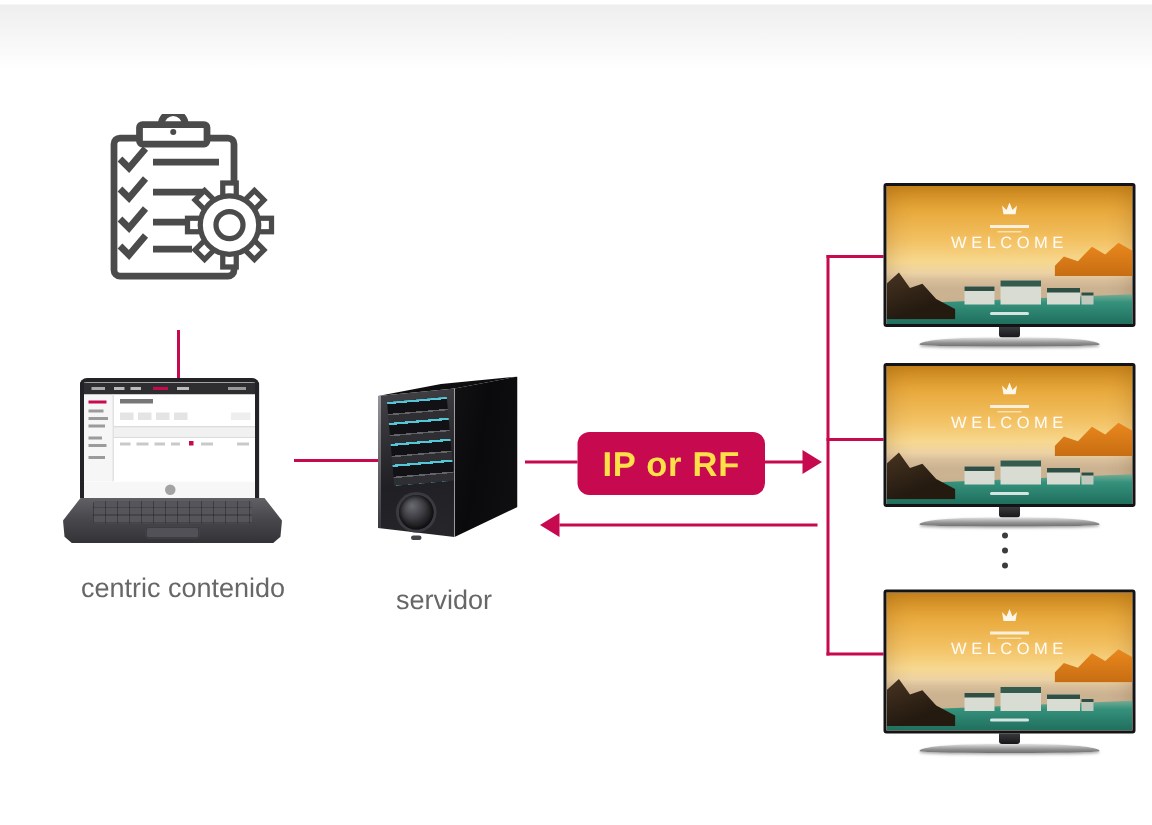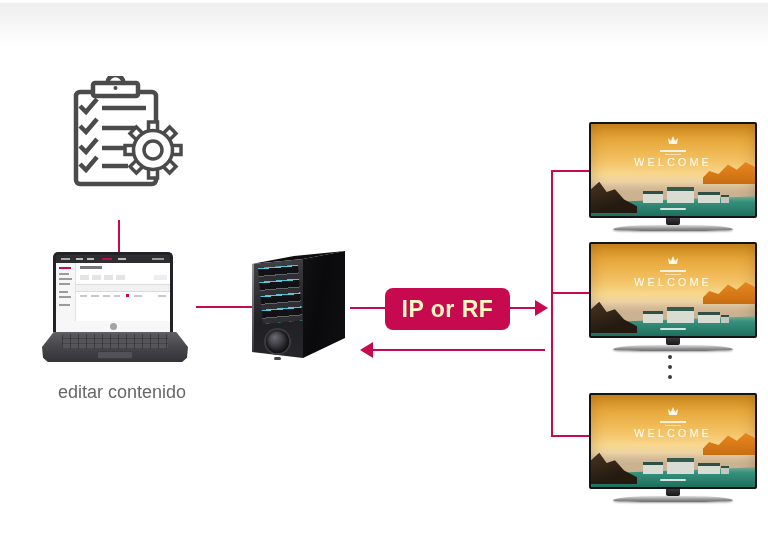--- a/index.html
+++ b/index.html
@@ -90,7 +90,7 @@
   
   #badge{position:absolute;left:385px;top:288px;width:125px;height:42px;background:#c70a50;
       border-radius:8px;display:flex;align-items:center;justify-content:center;
-      color:#fef9c3;font-size:23px;font-weight:bold;letter-spacing:.5px;}
+      color:#fde047;font-size:23px;font-weight:bold;letter-spacing:.5px;}
   
   #tv-column{position:absolute;left:589px;top:122px;width:168px;height:400px;}
   .tv{position:absolute;left:0;width:168px;}

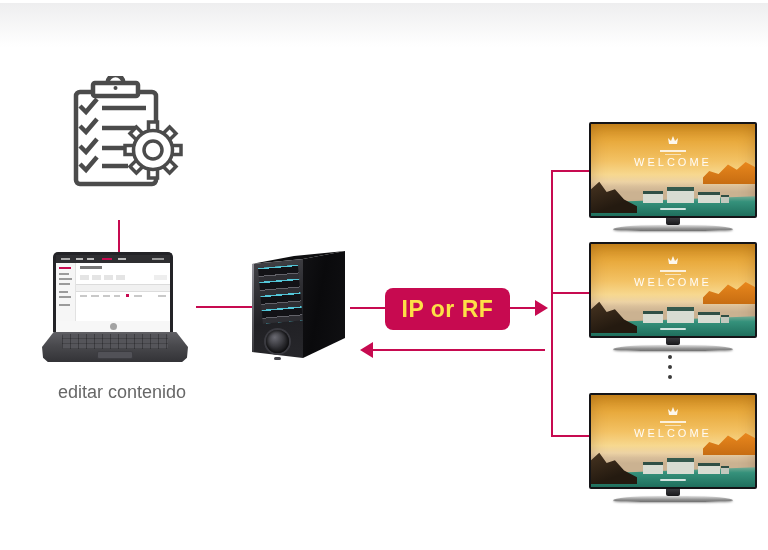--- a/index.html
+++ b/index.html
@@ -193,7 +193,7 @@
   </div>
 
   <div class="caption" style="left:12px;top:382px;width:220px;">
-    <div>editar contenido</div>
+    <div>centric contenido</div>
   </div>
 
   <div class="line" style="left:196px;top:306px;width:58px;height:2px;"></div>

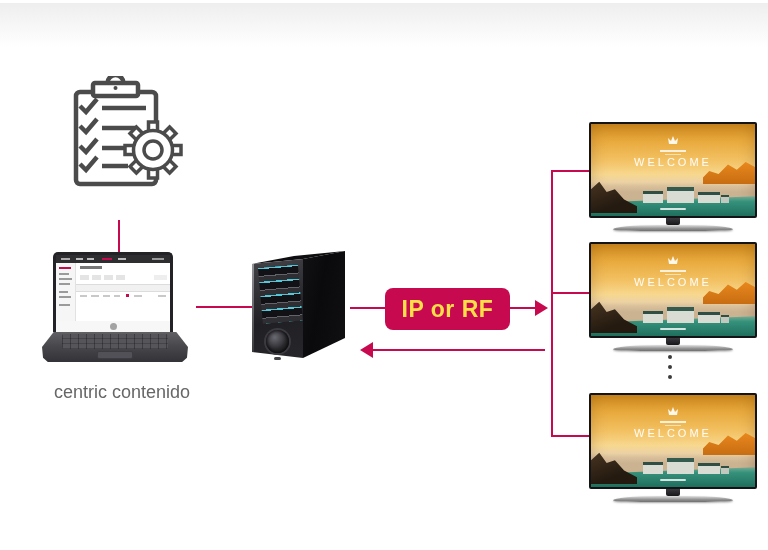--- a/index.html
+++ b/index.html
@@ -208,6 +208,7 @@
     <div class="srv-btn"></div>
   </div>
 
+  <div class="caption" style="left:246px;top:390px;width:100px;">servidor</div>
 
   <div class="line" style="left:350px;top:307px;width:35px;height:2px;"></div>
 

